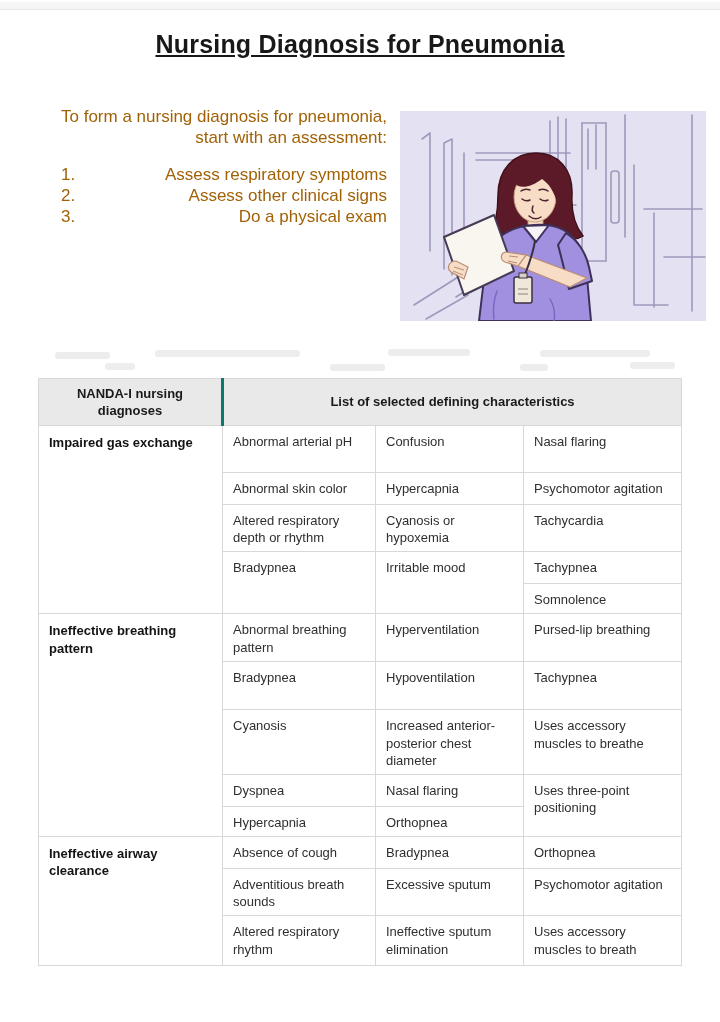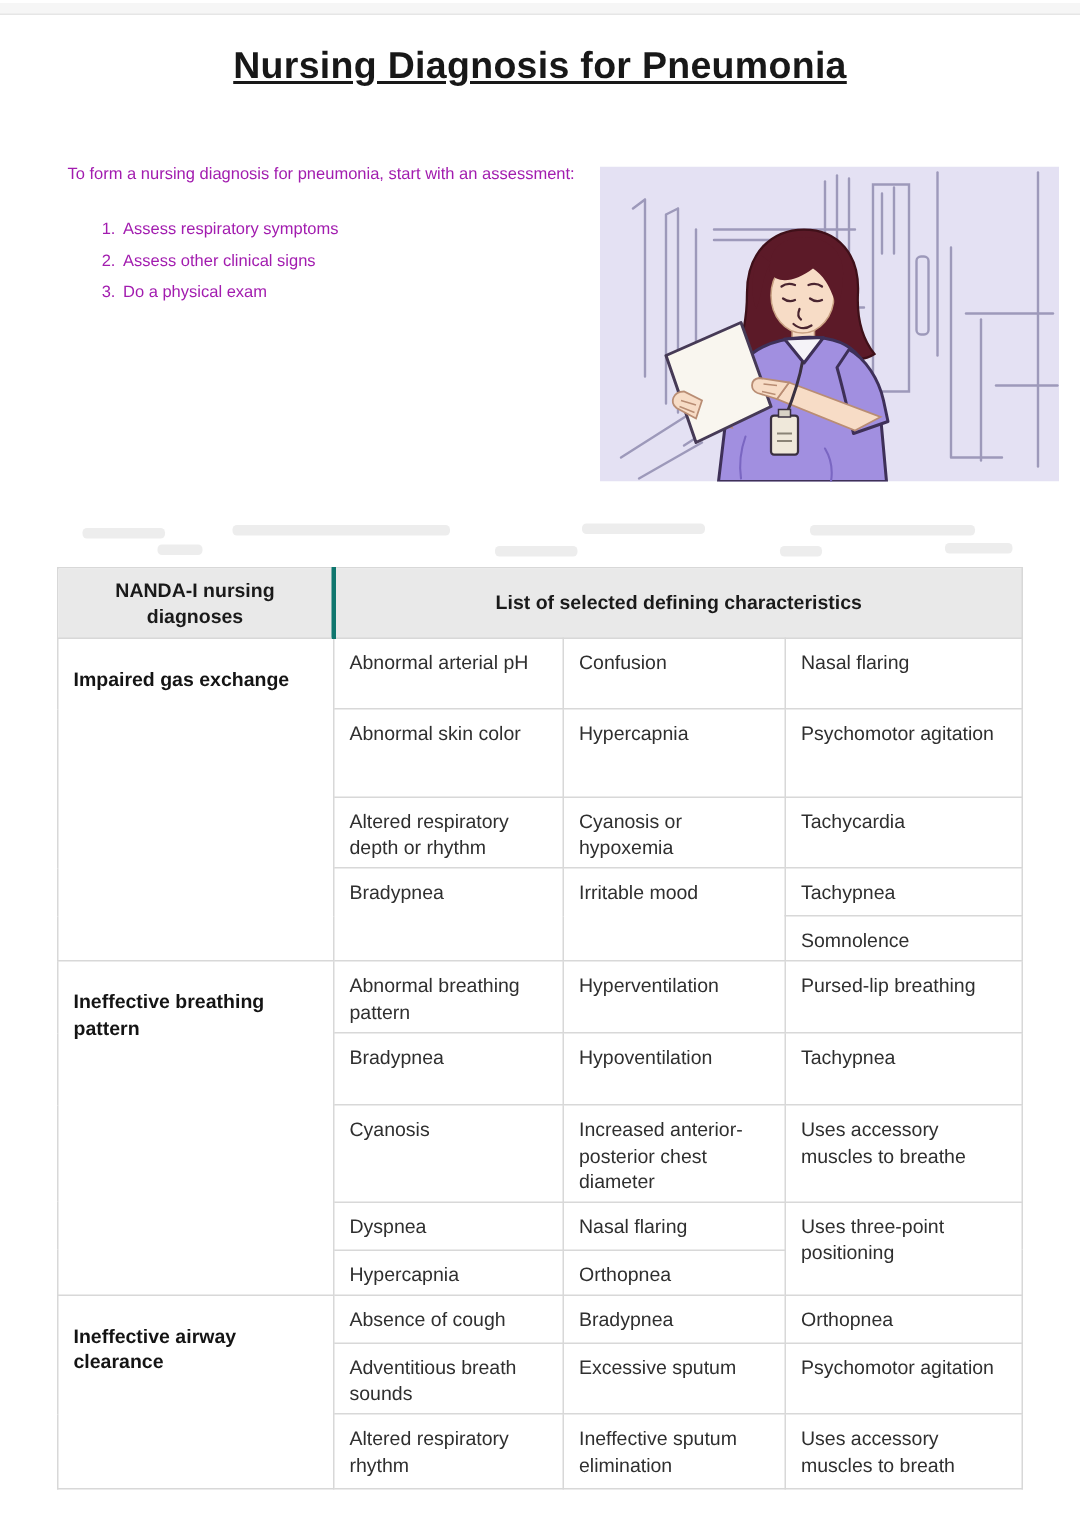--- a/index.html
+++ b/index.html
@@ -14,7 +14,7 @@
          letter-spacing:.2px;text-decoration:underline;}
 
   .intro{position:absolute;left:45px;top:106px;width:342px;
-         font-size:11px;line-height:21px;color:#a21caf;}
+         font-size:17px;line-height:21px;color:#a16207;text-align:right;}
   .intro p{margin:0;}
   .intro ol{margin:16px 0 13px 0;padding-left:35px;}
   .intro li{margin:0;padding-left:2px;line-height:21px;}

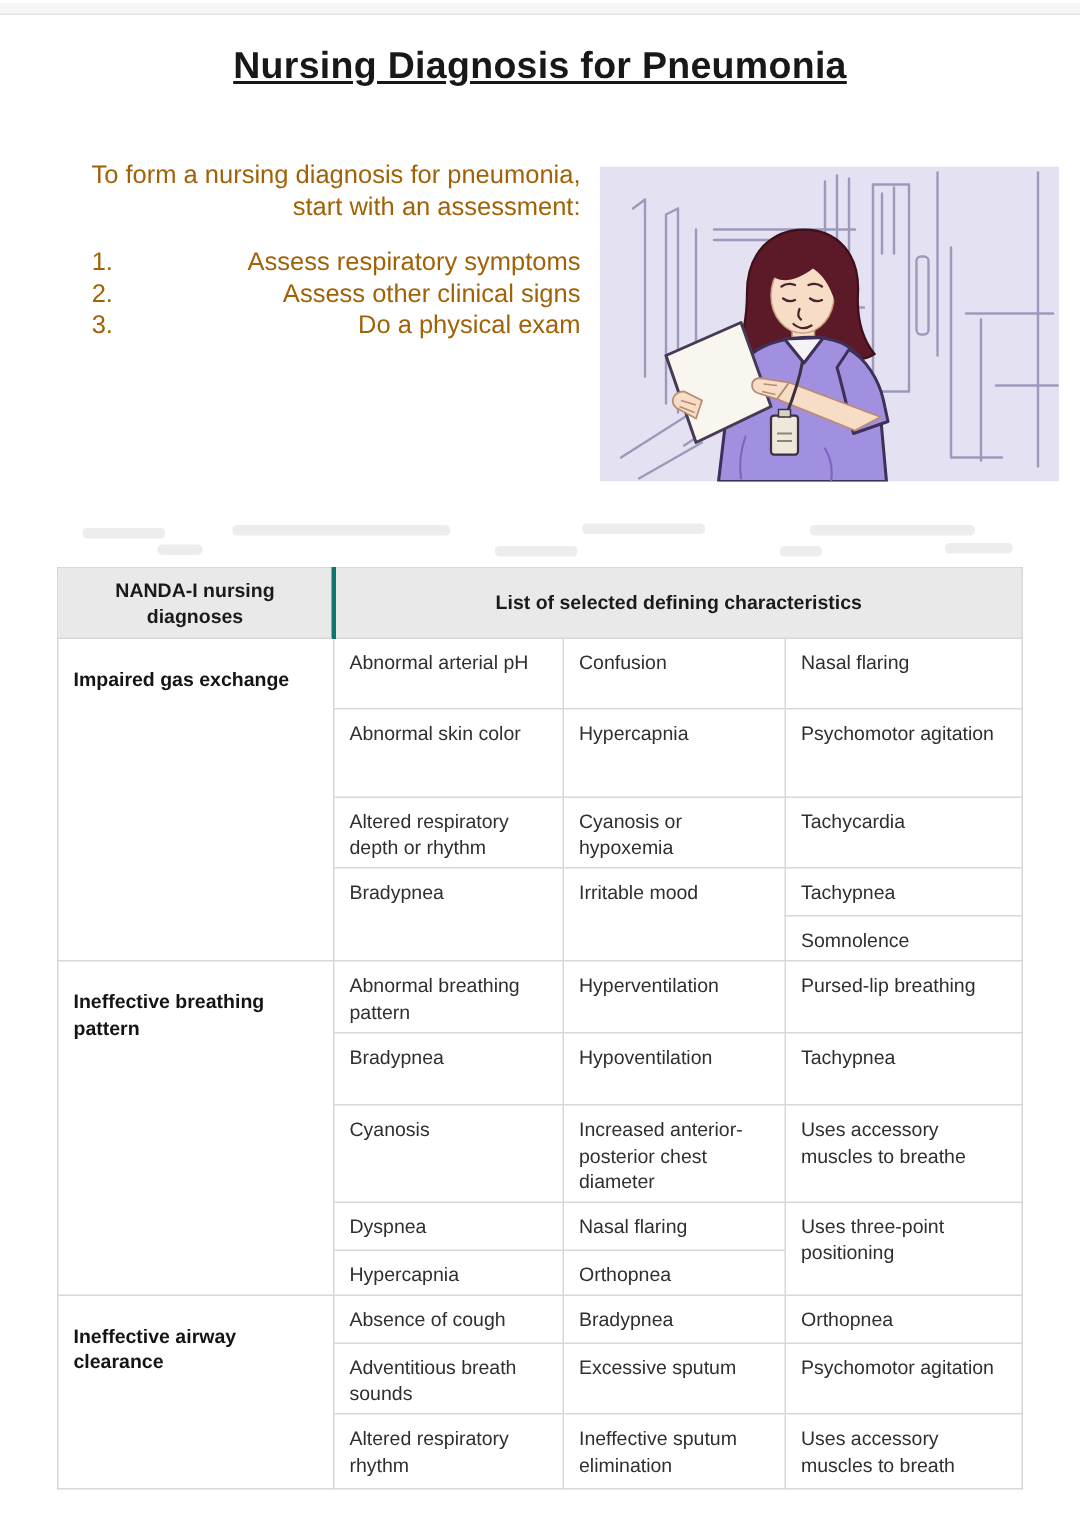--- a/index.html
+++ b/index.html
@@ -33,7 +33,7 @@
        font-size:13px;color:#1a1a1a;padding:5px 8px;}
   .tbl th.th1{border-right:3px solid #0f766e;}
   .tbl th.th1 span{display:inline-block;max-width:130px;}
-  .tbl td.diag{font-weight:bold;color:#141414;padding-top:18px;}
+  .tbl td.diag{font-weight:bold;color:#141414;padding-top:8px;}
 </style>
 </head>
 <body>

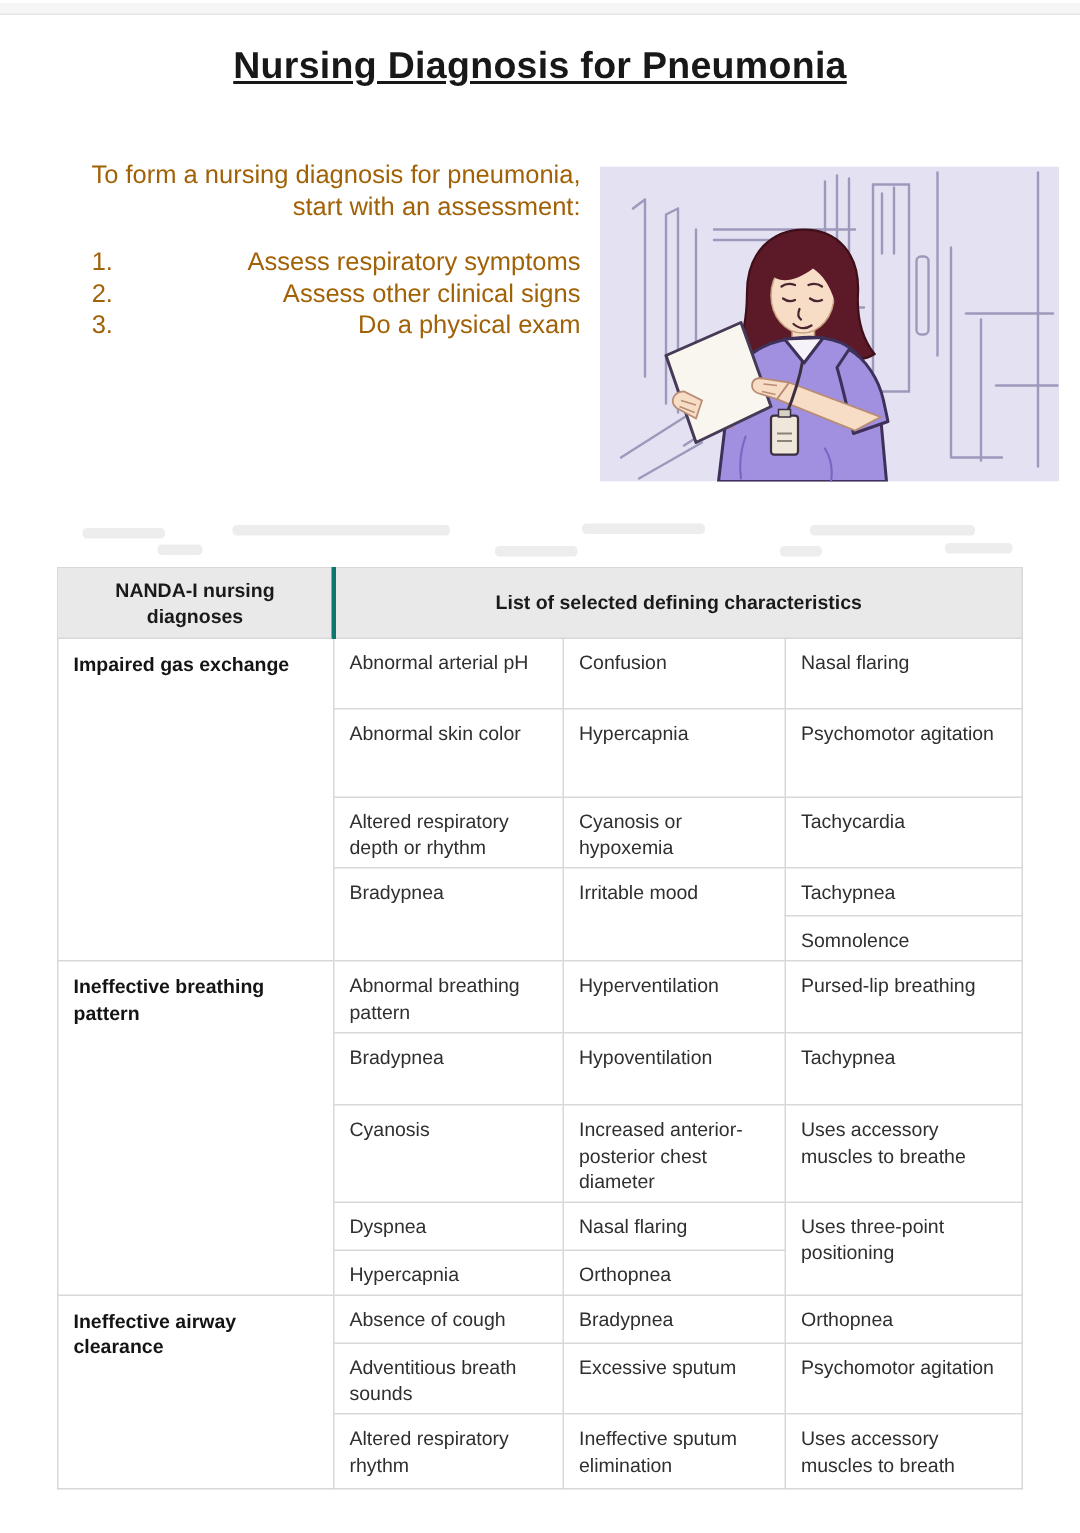--- a/index.html
+++ b/index.html
@@ -146,7 +146,7 @@
     <td>Confusion</td>
     <td>Nasal flaring</td>
   </tr>
-  <tr style="height:59px">
+  <tr style="height:32px">
     <td>Abnormal skin color</td>
     <td>Hypercapnia</td>
     <td>Psychomotor agitation</td>

